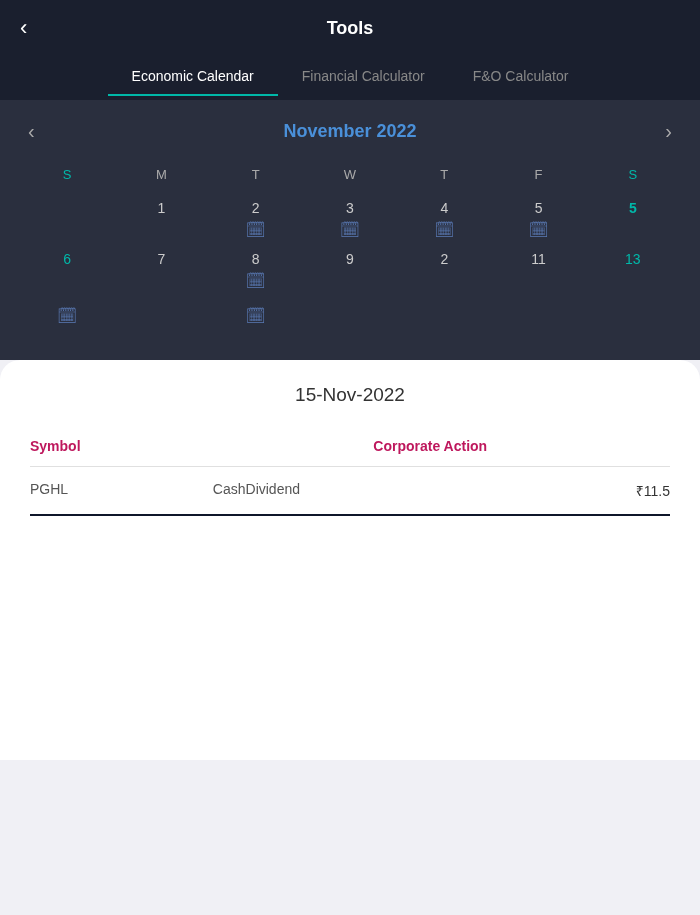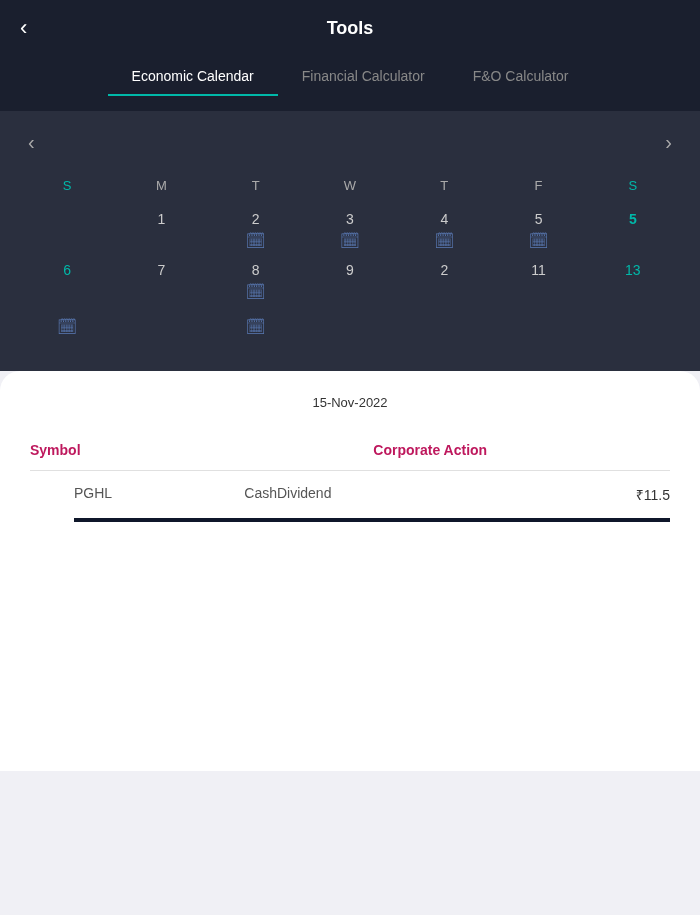--- a/index.html
+++ b/index.html
@@ -44,7 +44,7 @@
       display: flex;
       justify-content: center;
       gap: 0;
-      padding-bottom: 15px;
+      padding-bottom: 4px;
     }
 
     .tab {

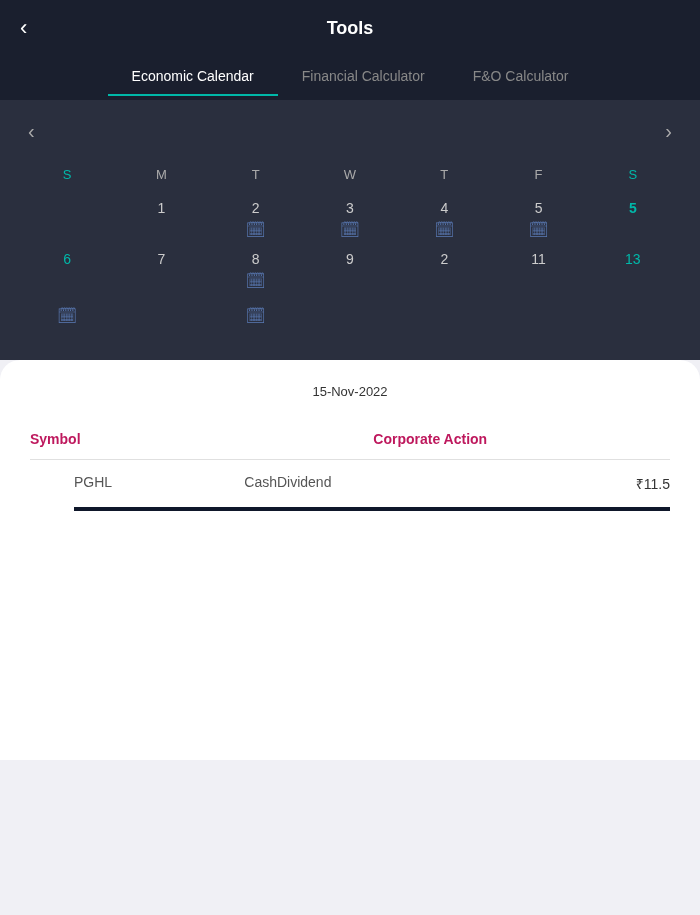--- a/index.html
+++ b/index.html
@@ -226,6 +226,7 @@
 
   <div class="calendar-nav">
     <span class="nav-arrow">‹</span>
+    <span class="month-title">November 2022</span>
     <span class="nav-arrow">›</span>
   </div>
 

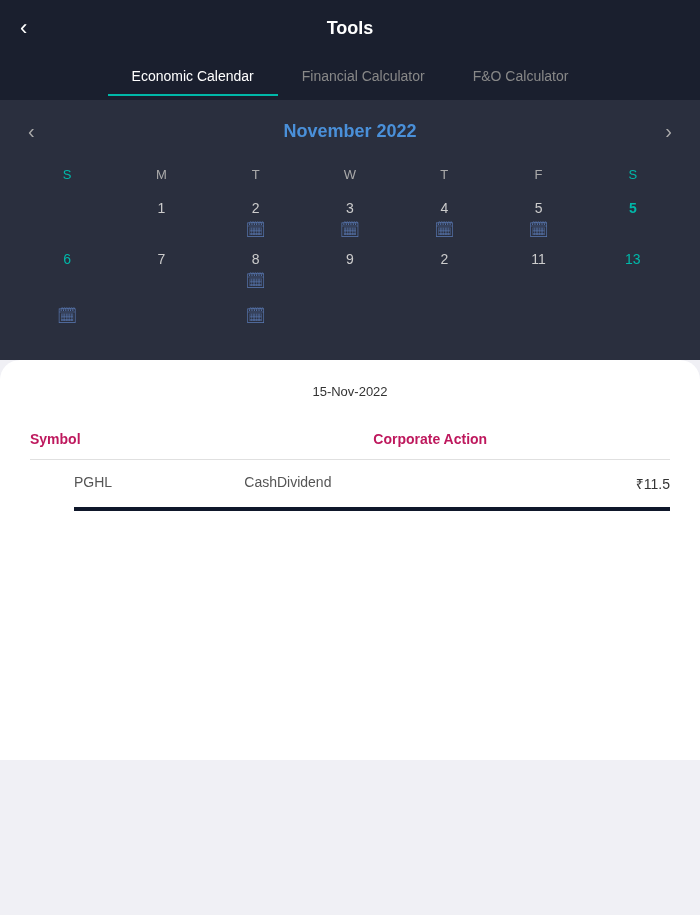--- a/index.html
+++ b/index.html
@@ -157,7 +157,7 @@
 
     .sheet-date {
       text-align: center;
-      font-size: 13px;
+      font-size: 19px;
       color: #333;
       font-weight: 500;
       margin-bottom: 24px;

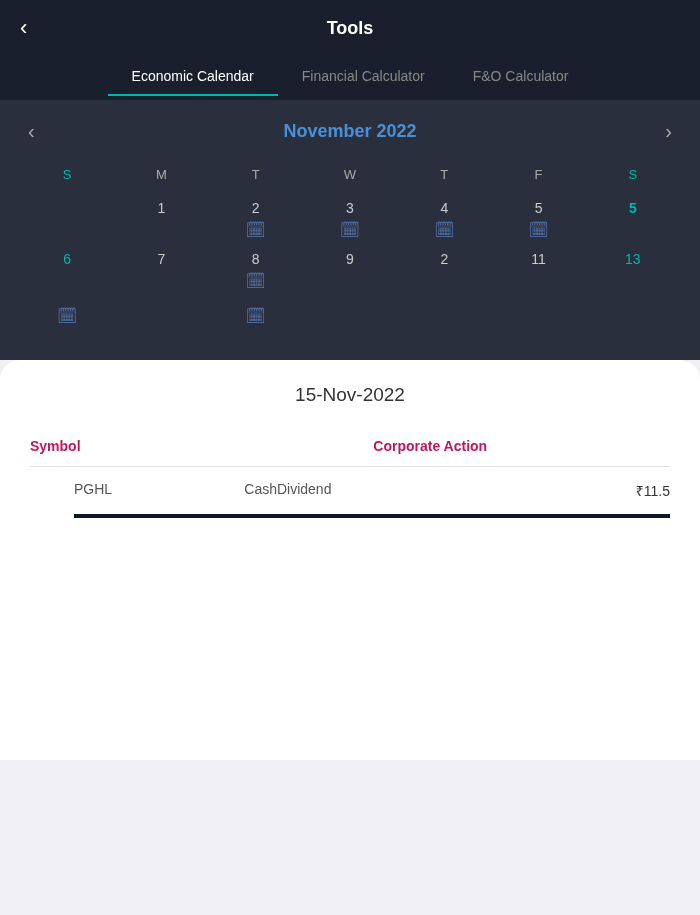--- a/index.html
+++ b/index.html
@@ -188,8 +188,7 @@
       display: grid;
       grid-template-columns: 1fr 1.5fr 1fr;
       padding: 14px 0;
-      border-bottom: 4px solid #0f172a;
-      margin-left: 44px;
+      border-bottom: 2px solid #0f172a;
     }
 
     .table-cell {

